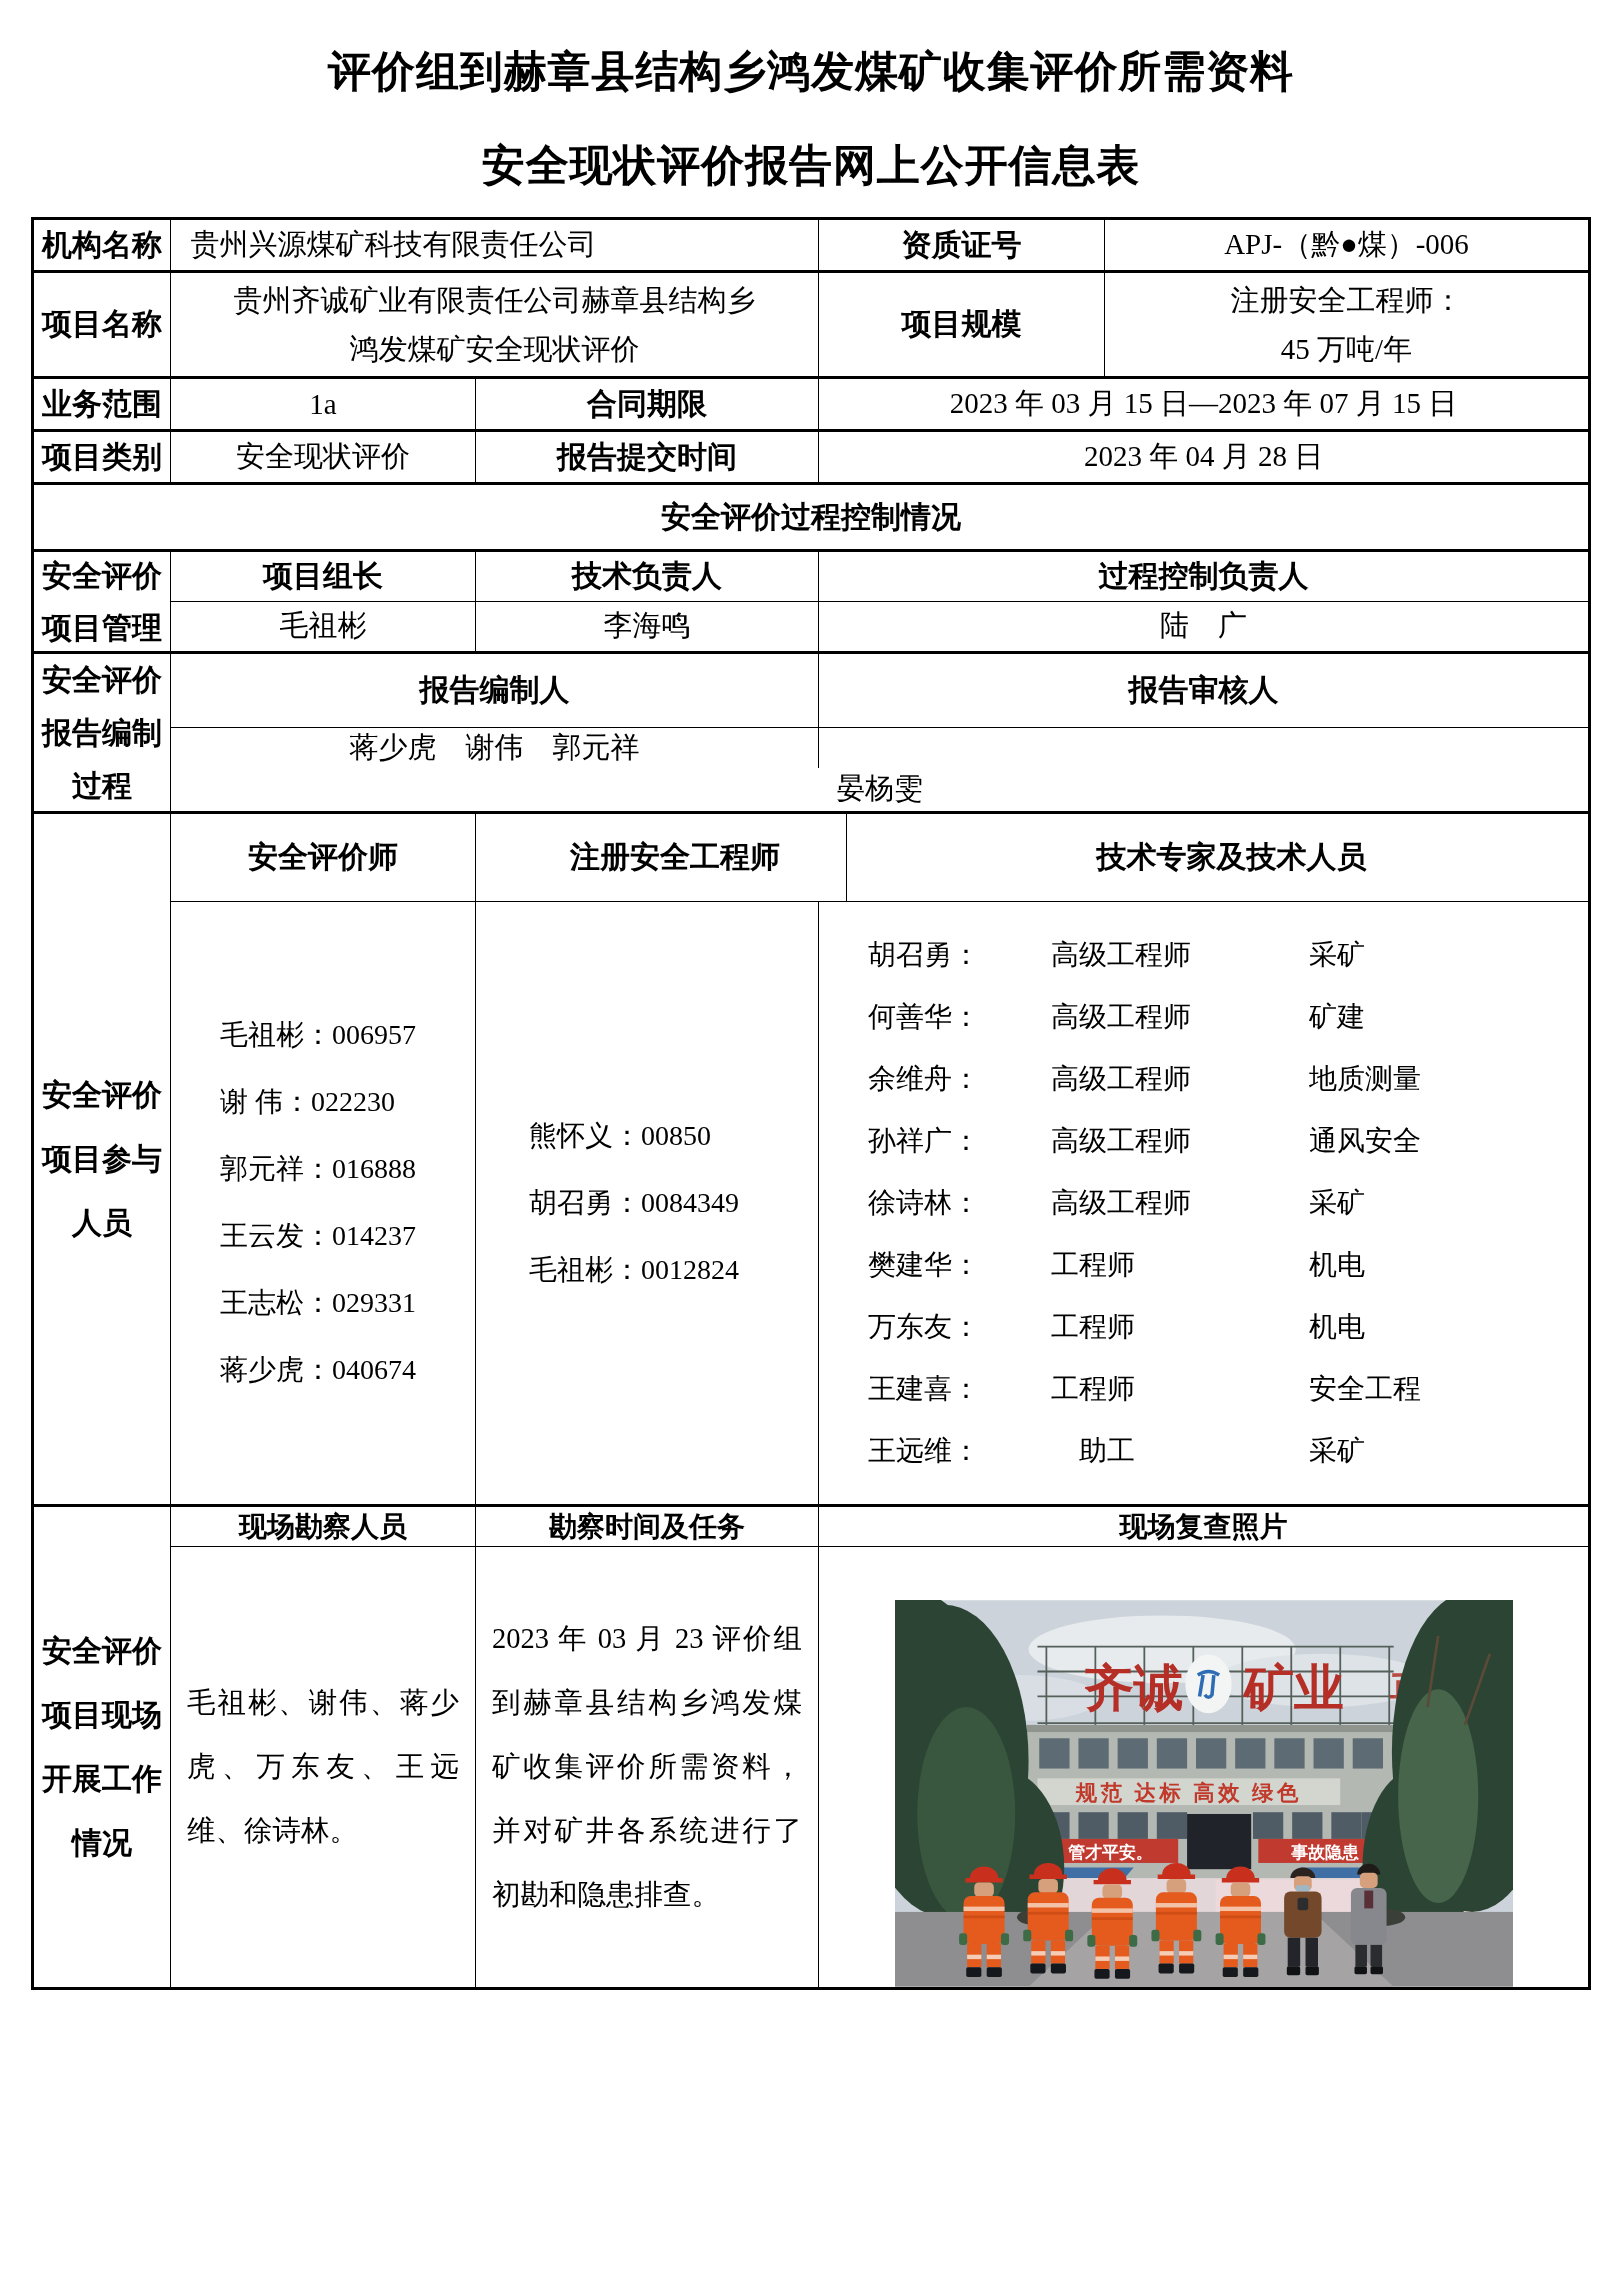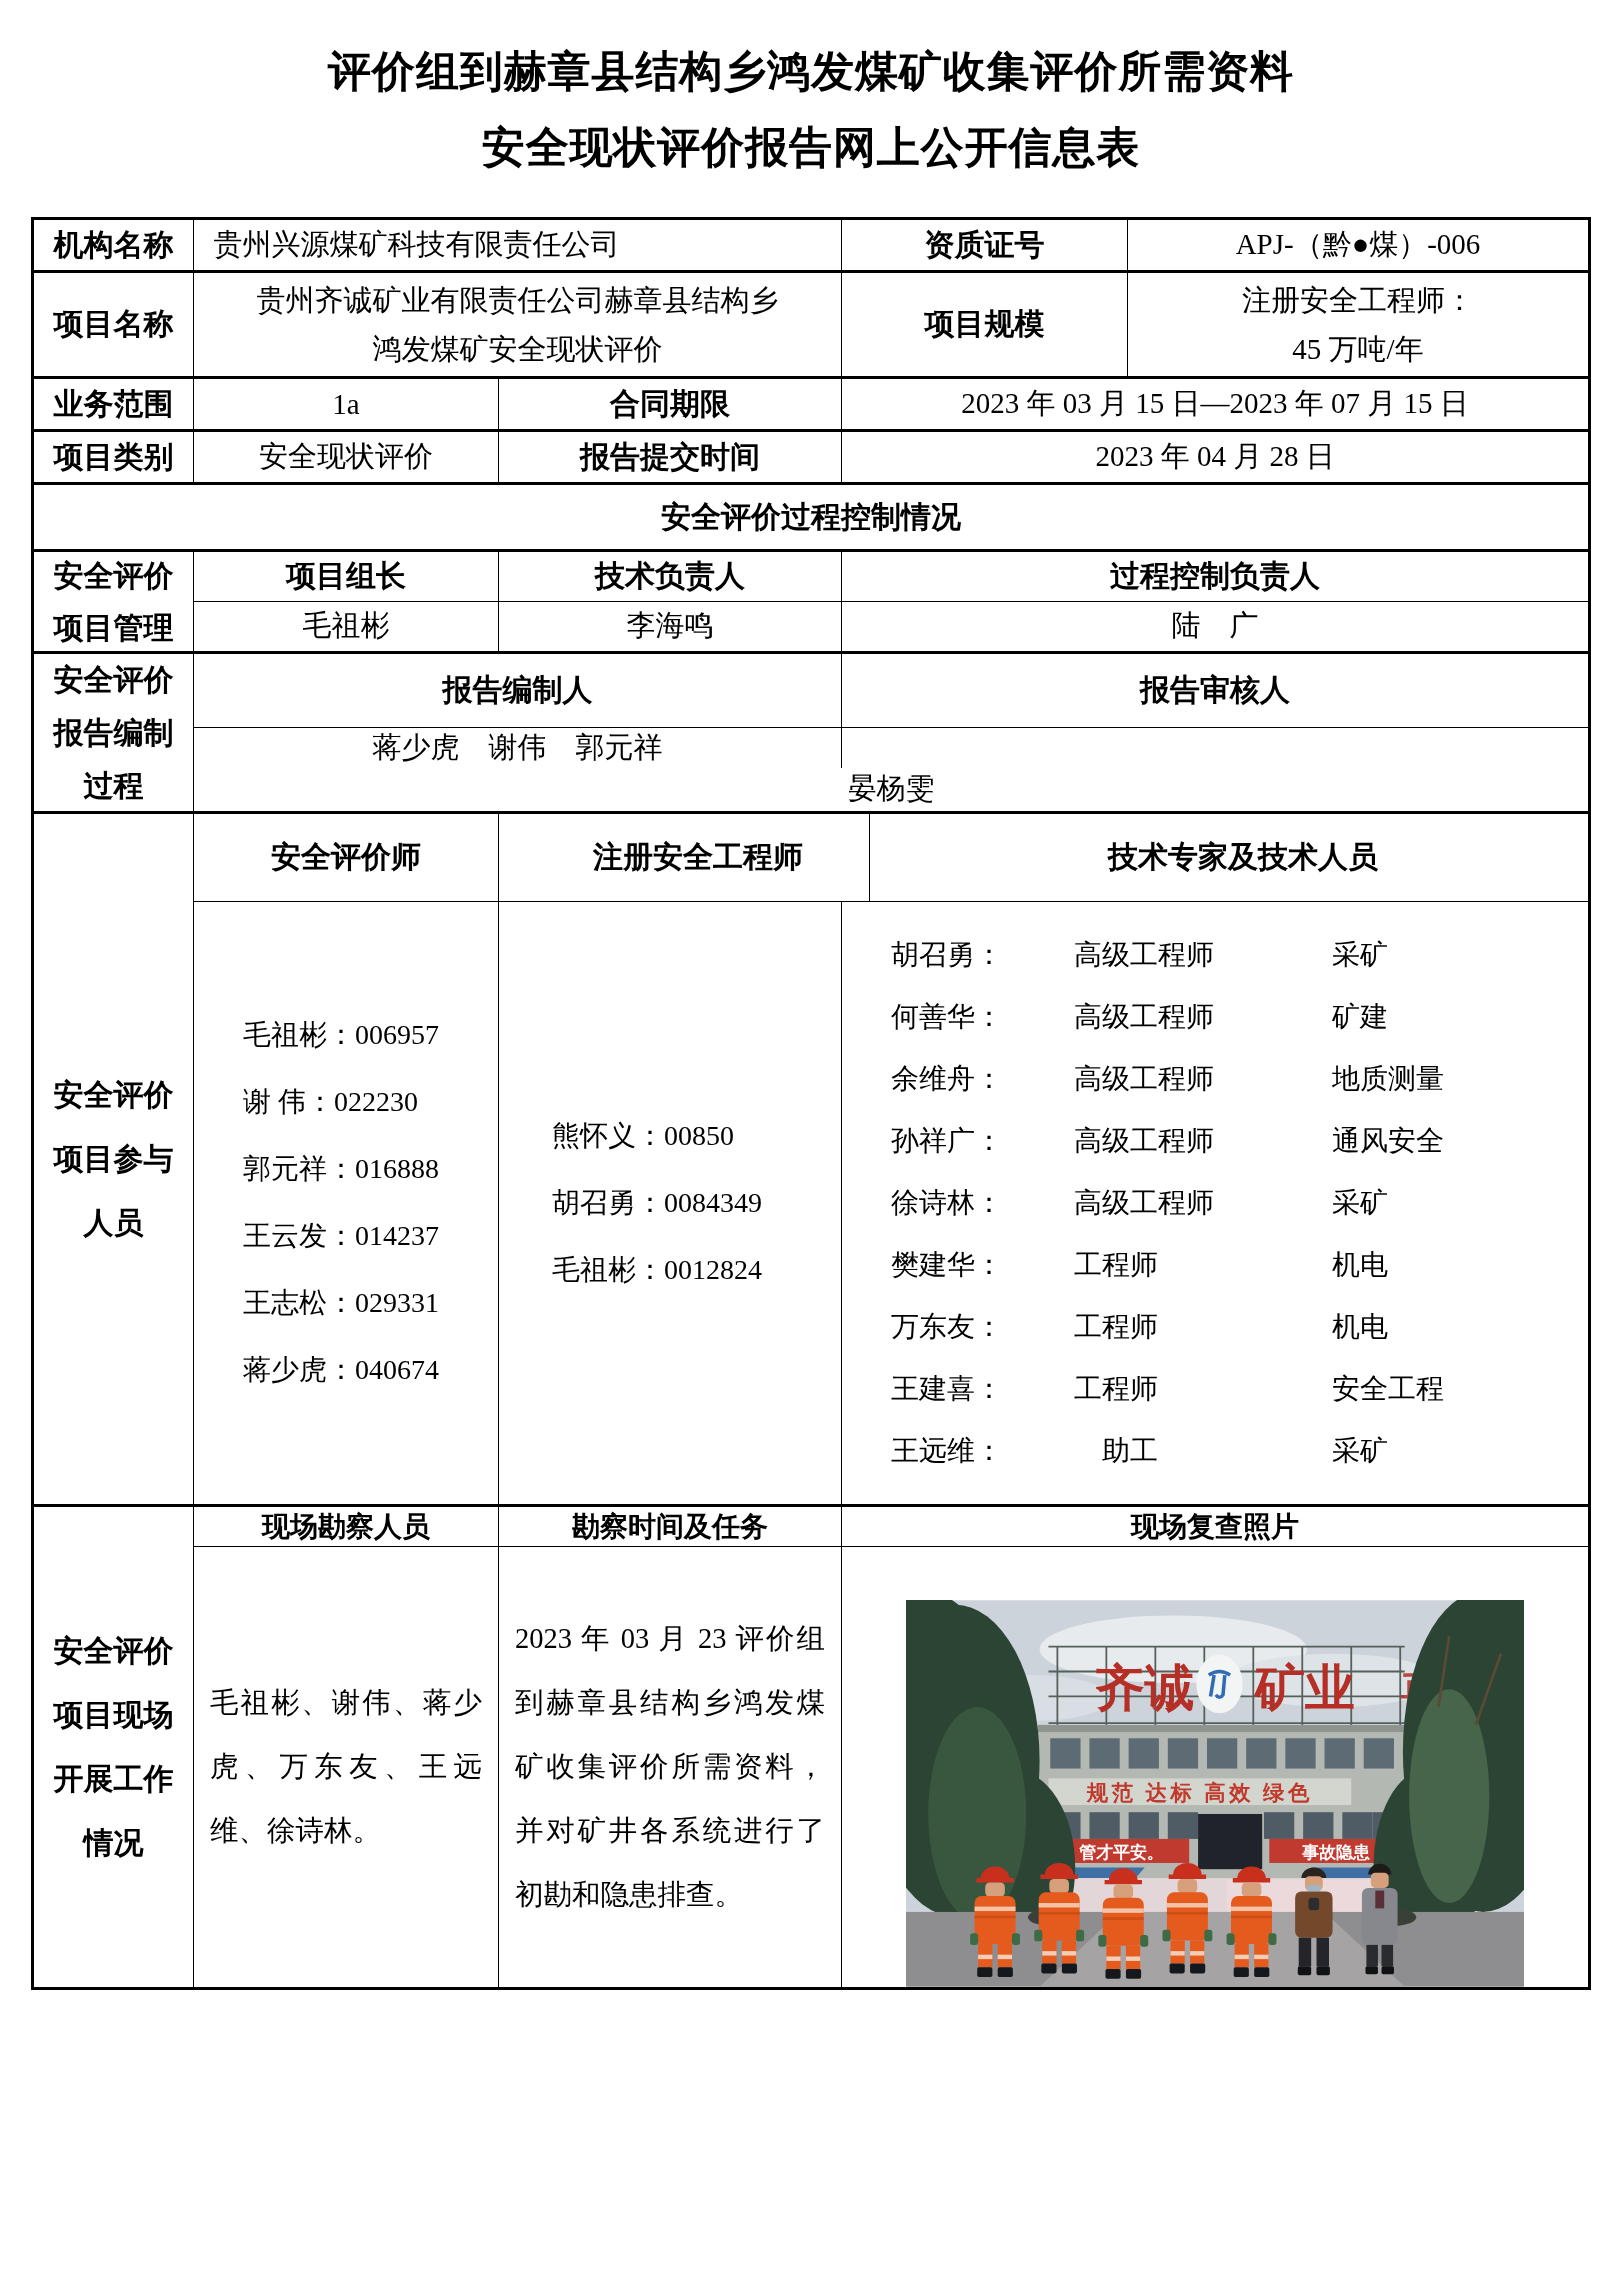--- a/index.html
+++ b/index.html
@@ -17,7 +17,7 @@
     letter-spacing:0.9px;white-space:nowrap;
   }
   .title.t1{top:43px;}
-  .title.t2{top:119px;}
+  .title.t2{top:137px;}
 
   .tbl{
     position:absolute;left:31px;top:217px;width:1560px;

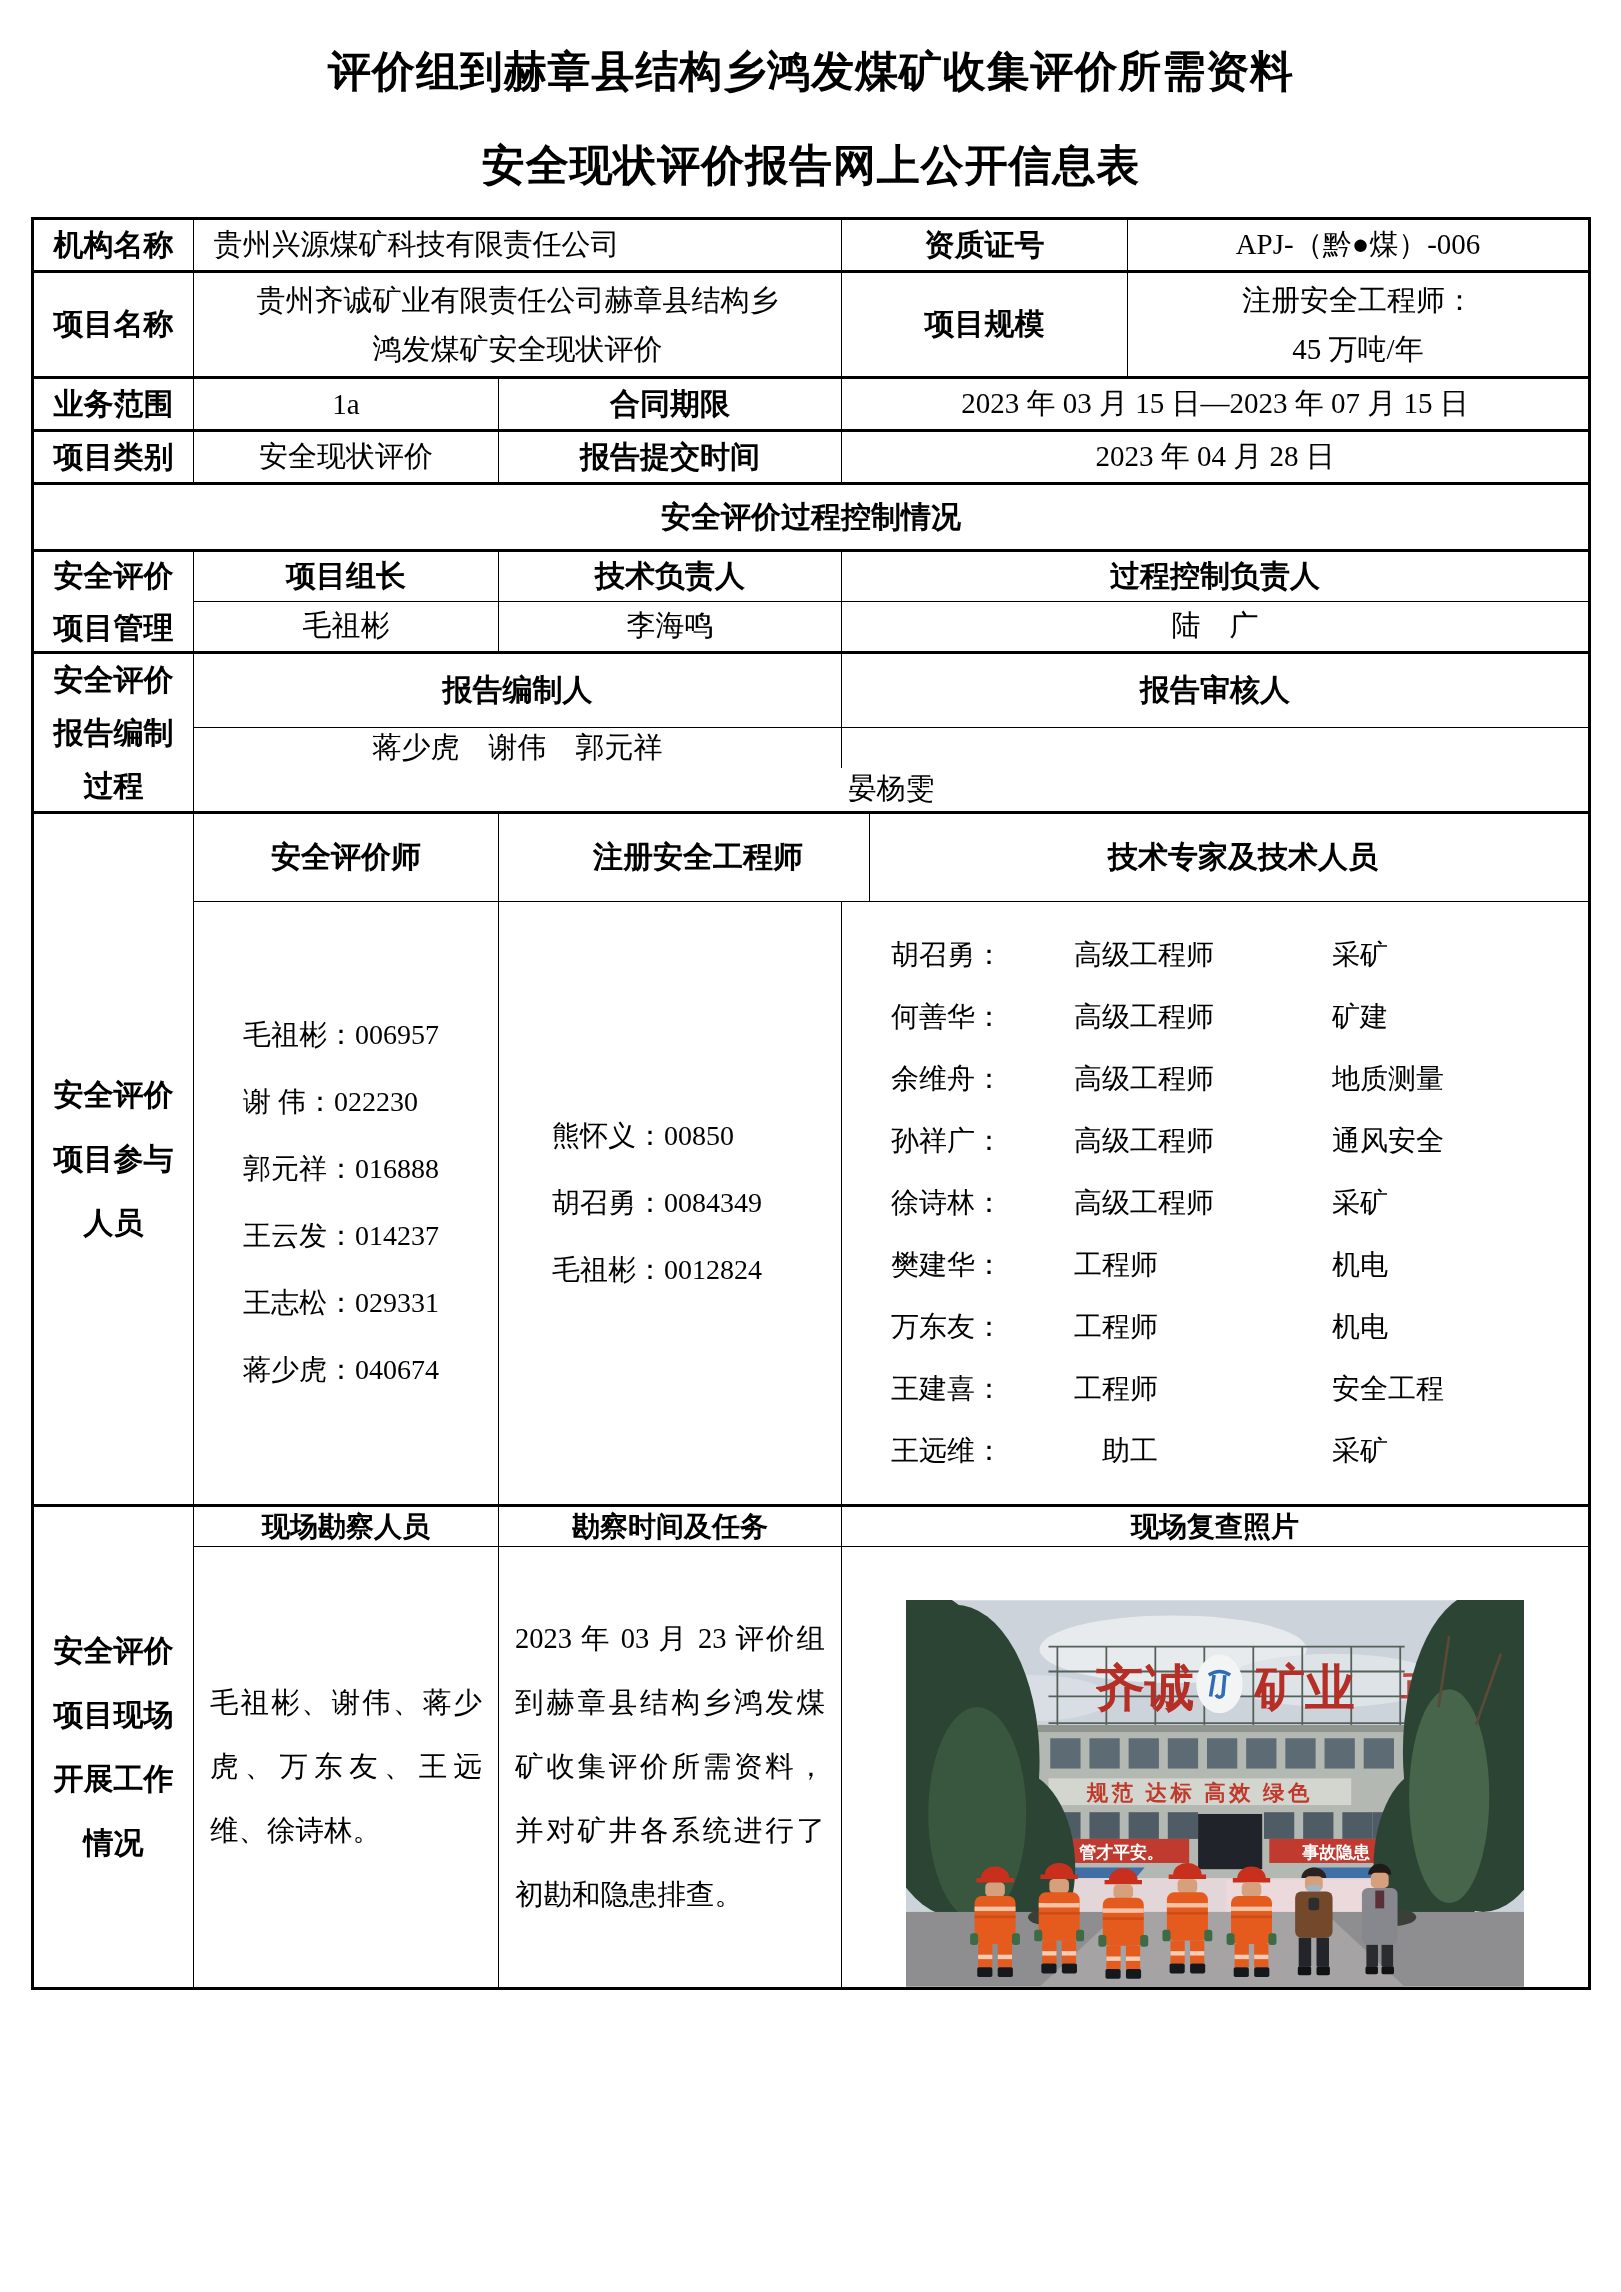--- a/index.html
+++ b/index.html
@@ -35,7 +35,7 @@
   }
   .cell.last{border-right:none;}
   .label{font-weight:bold;font-size:30px;}
-  .w-a{width:160px;flex:none;}
+  .w-a{width:137px;flex:none;}
   .w-b{width:305px;flex:none;}
   .w-c{width:343px;flex:none;}
   .w-v{width:648px;flex:none;}

